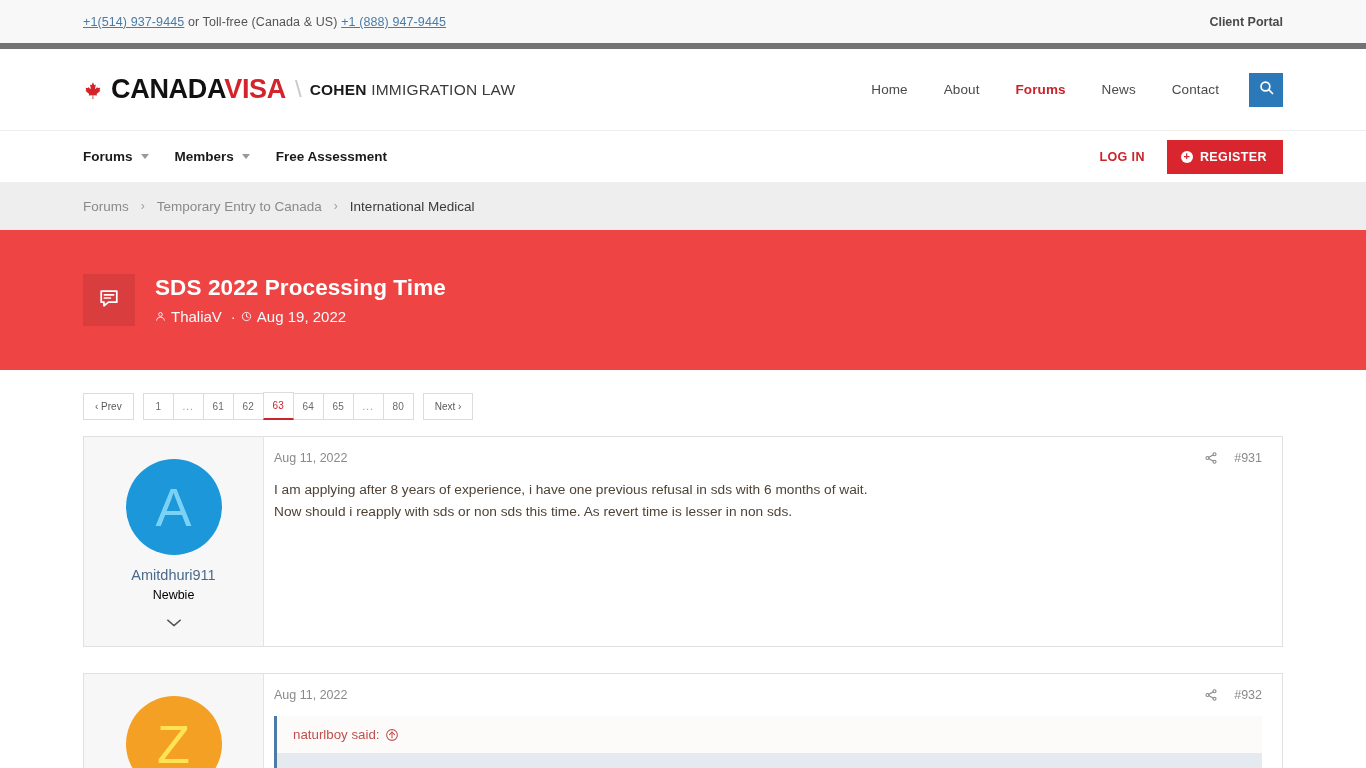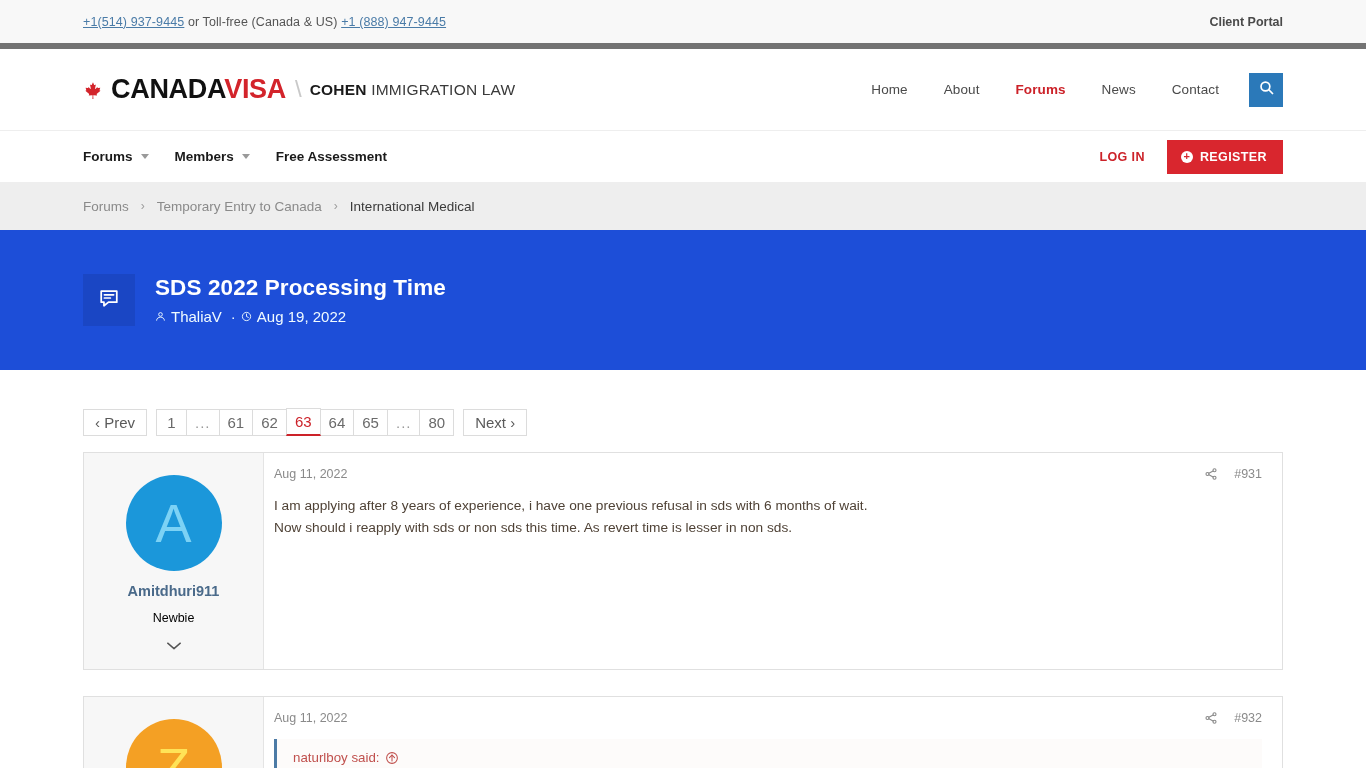--- a/index.html
+++ b/index.html
@@ -149,7 +149,7 @@
   
   .titleband {
     height: 140px;
-    background: #1d4ed8;
+    background: #ef4444;
     display: flex;
     align-items: center;
     padding: 0 83px;

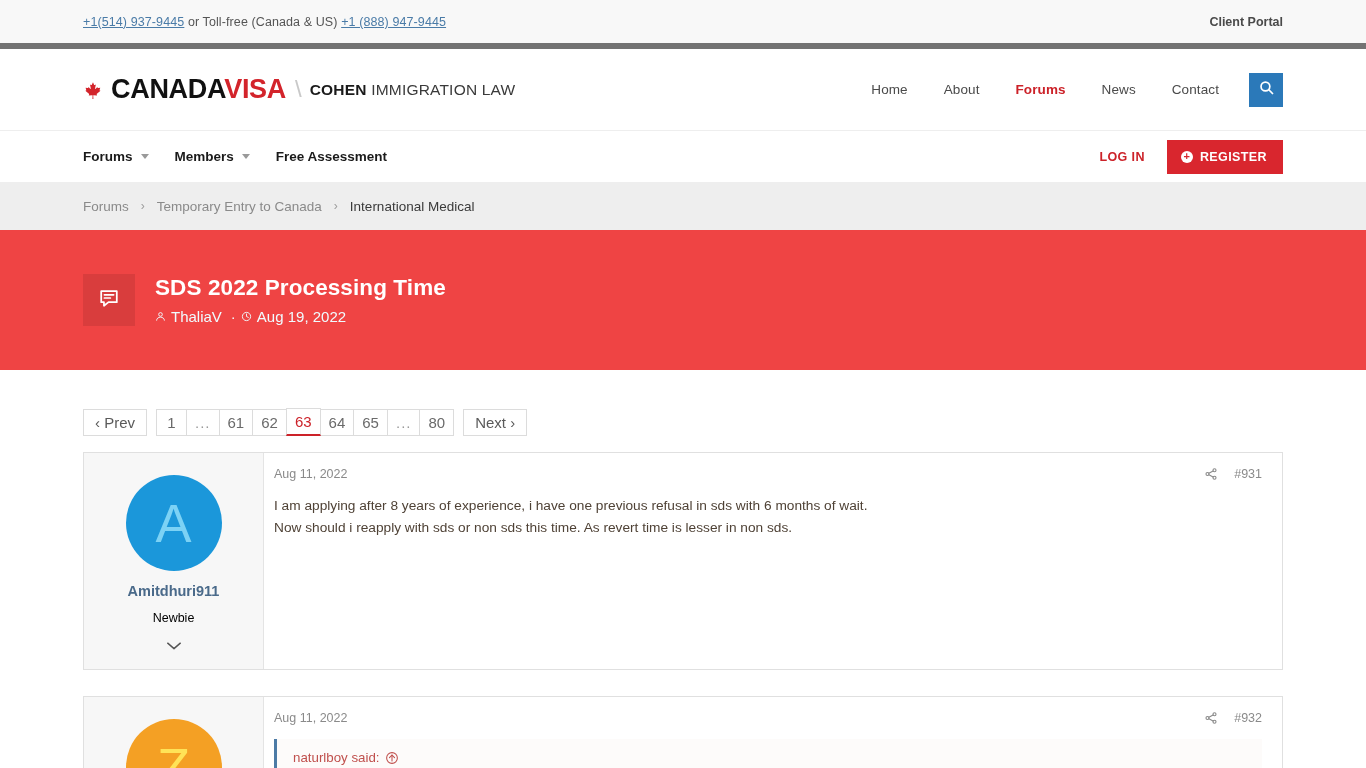--- a/index.html
+++ b/index.html
@@ -188,12 +188,11 @@
     background: #fff;
     margin-left: -1px;
     display: flex; align-items: center; justify-content: center;
-    font-size: 15px;
+    font-size: 10px;
     color: #6a6a6a;
     padding: 0 8px;
     cursor: pointer;
     position: relative;
-    margin-top: 16px;
   }
   .pg.first { margin-left: 0; }
   .pg.prev, .pg.next { color: #5a5a5a; padding: 0 11px; }

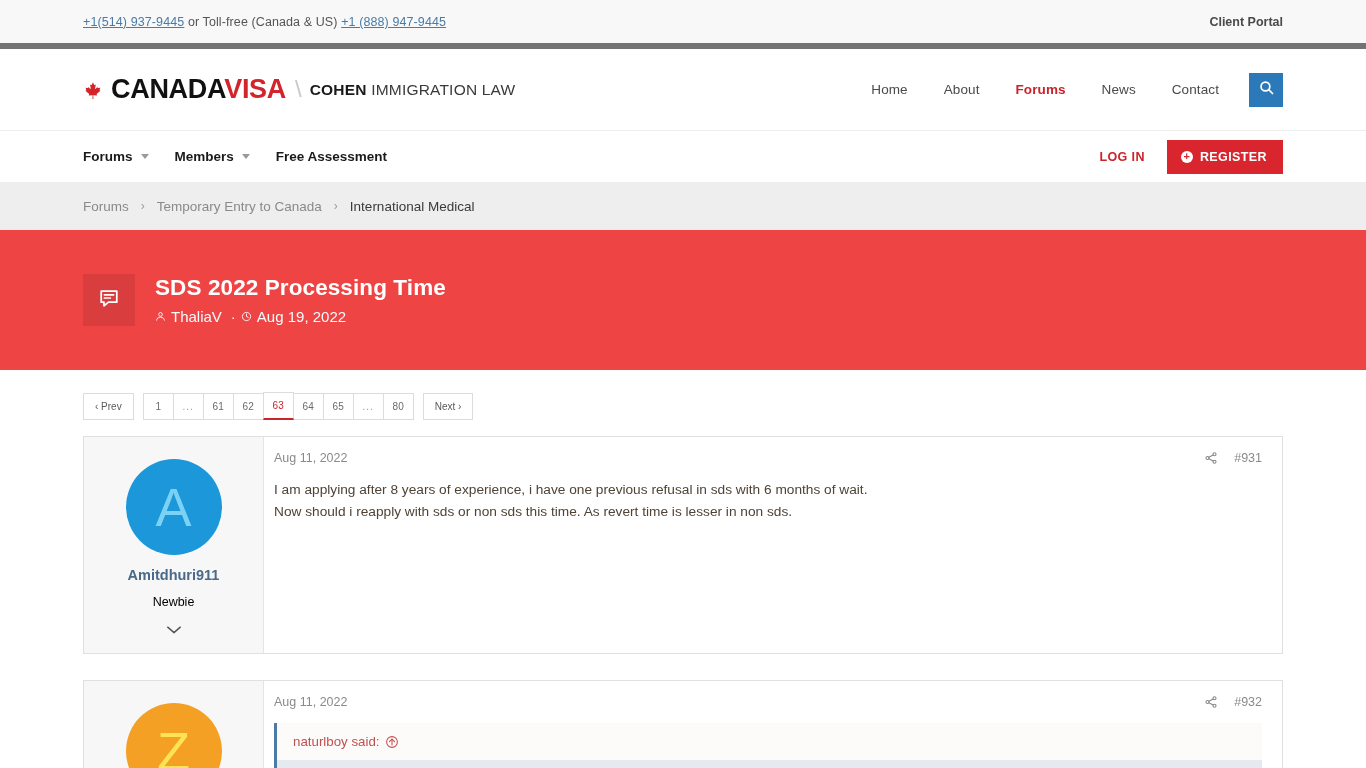--- a/index.html
+++ b/index.html
@@ -233,9 +233,9 @@
   .av-orange { background: #f4a024; color: #ffe357; }
   .username {
     font-size: 14.5px;
-    font-weight: bold;
+    font-weight: normal;
     color: #4a6a8a;
-    margin-bottom: 12px;
+    margin-bottom: 5px;
   }
   .userrank { font-size: 12.5px; color: #000000; margin-bottom: 12px; }
   .chev { margin-top: 4px; }

